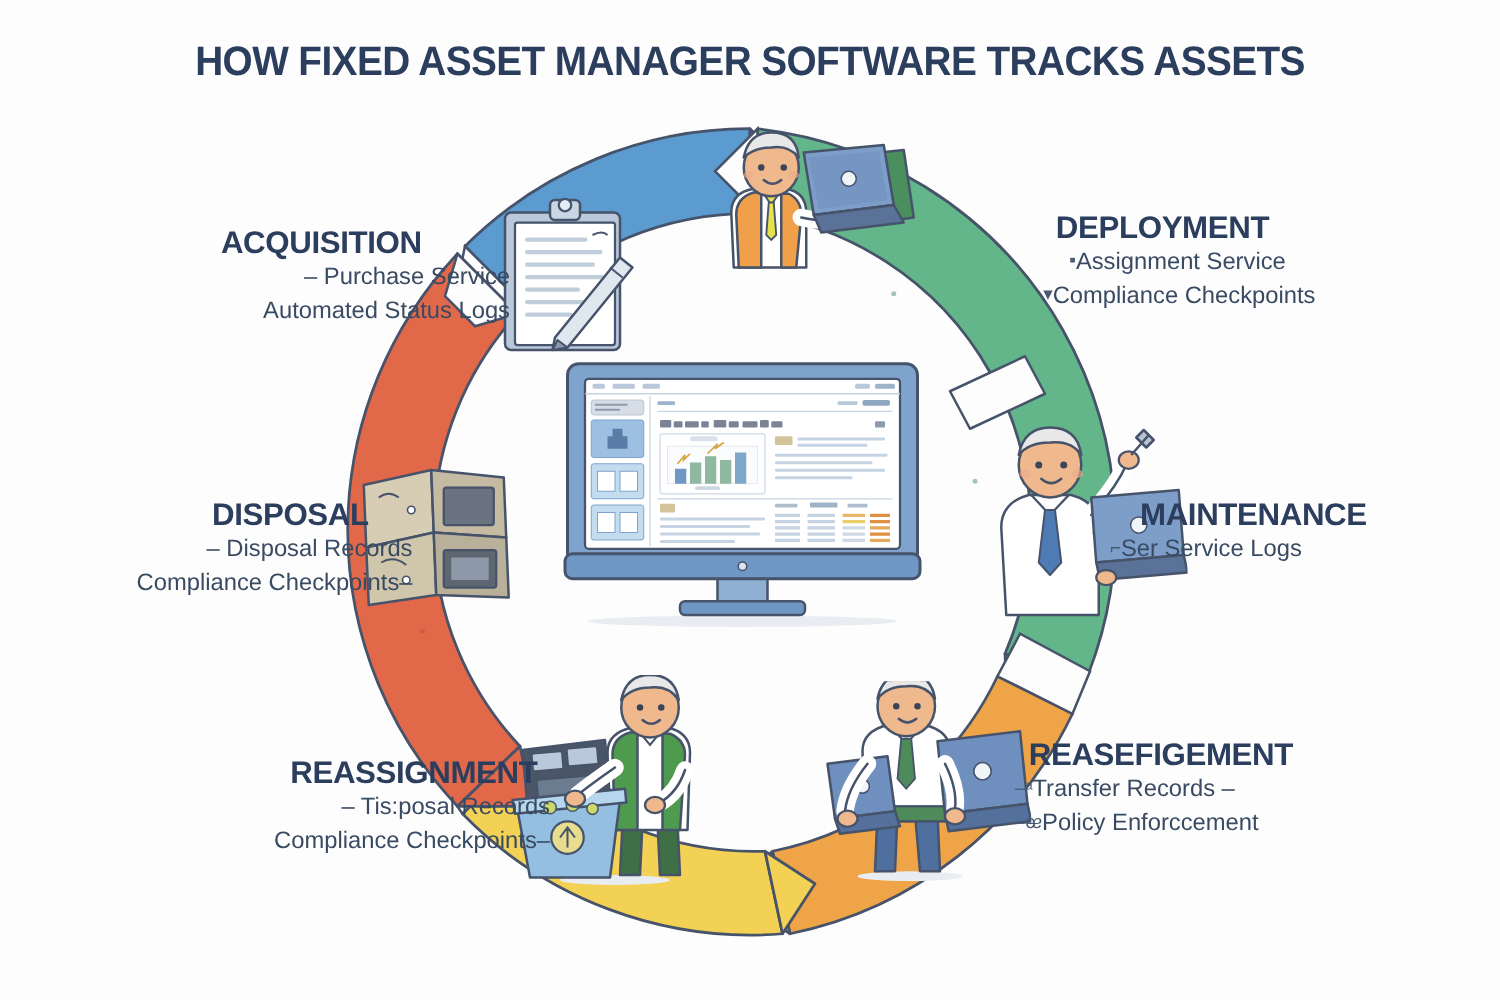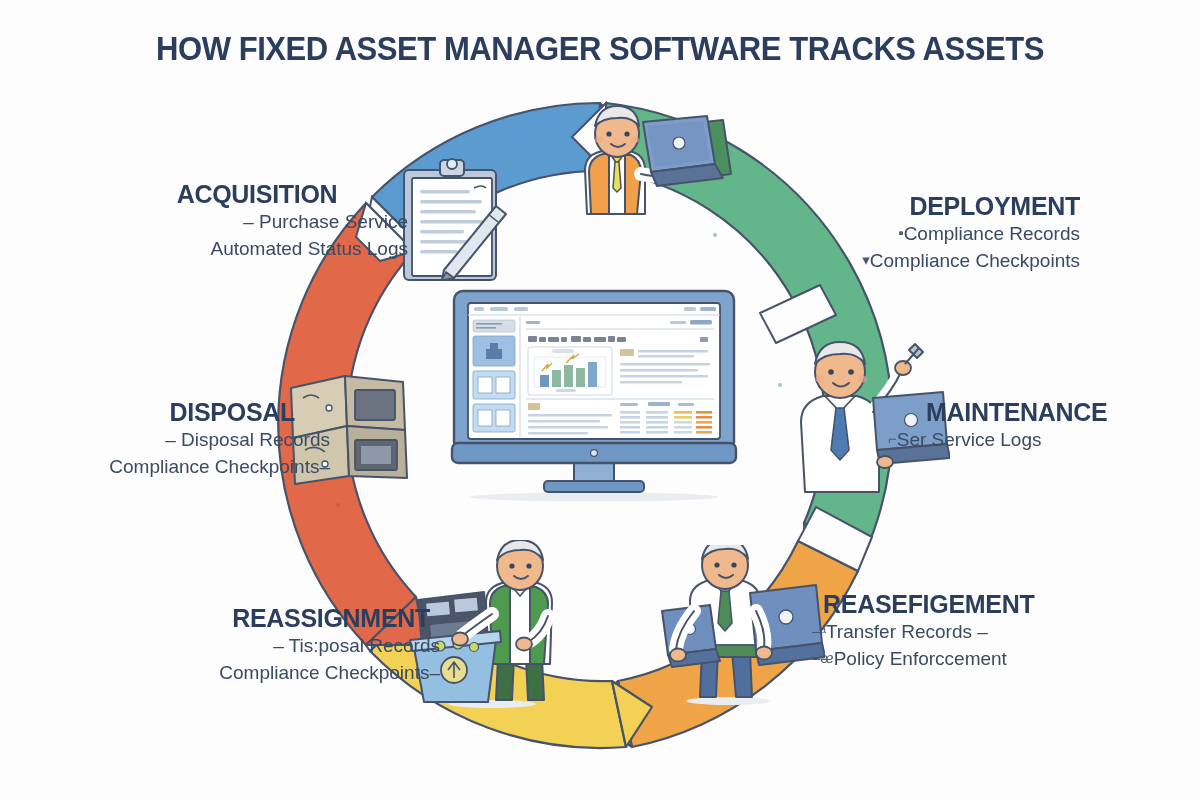--- a/index.html
+++ b/index.html
@@ -40,7 +40,7 @@
   }
   .lb-acquisition  { left:118px; top:180px; width:290px; text-align:right; }
   .lb-acquisition .label-head { text-align:center; padding-right:12px; }
-  .lb-deployment   { left:780px; top:192px; width:300px; text-align:right; }
+  .lb-deployment   { left:780px; top:168px; width:300px; text-align:center; }
   .lb-maintenance  { left:888px; top:398px; width:300px; text-align:left; }
   .lb-maintenance .label-head { margin-left:38px; }
   .lb-disposal     { left:40px;  top:398px; width:290px; text-align:right; }

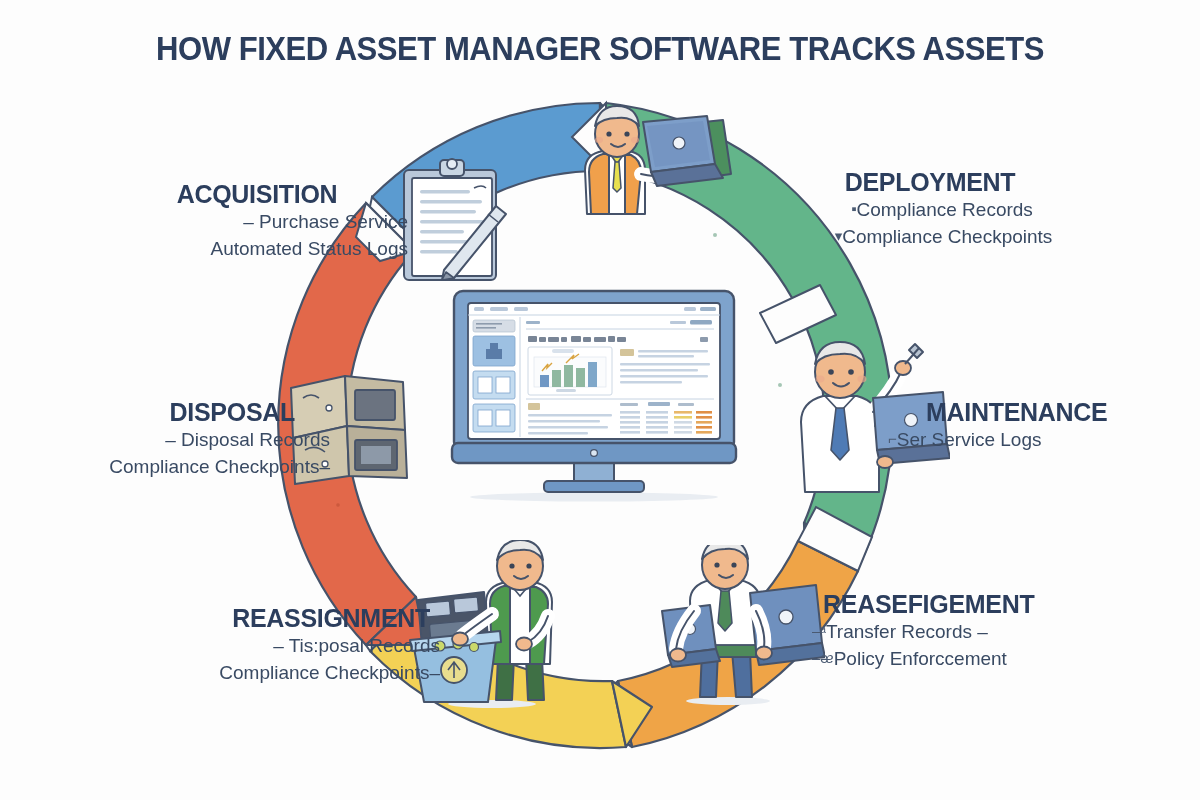--- a/index.html
+++ b/index.html
@@ -428,7 +428,7 @@
 
   <div class="label-block lb-deployment">
     <div class="label-head">DEPLOYMENT</div>
-    <div class="label-line" style="margin-left:24px;"><span class="tick">▪</span><span>Compliance Records</span></div>
+    <div class="label-line" style="margin-left:24px;"><span class="tick">▪</span><span>Assignment Service</span></div>
     <div class="label-line" style="margin-left:27px;"><span class="tick">▾</span><span>Compliance Checkpoints</span></div>
   </div>
 

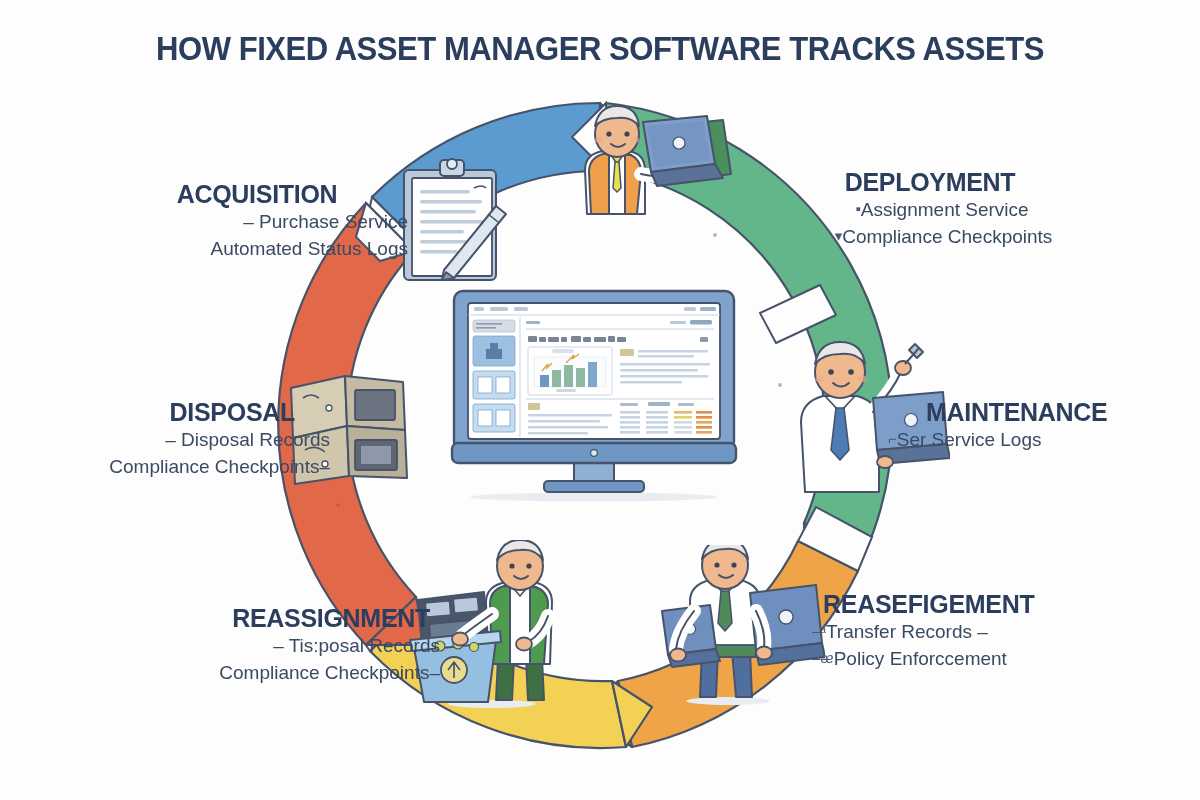--- a/index.html
+++ b/index.html
@@ -42,7 +42,7 @@
   .lb-acquisition .label-head { text-align:center; padding-right:12px; }
   .lb-deployment   { left:780px; top:168px; width:300px; text-align:center; }
   .lb-maintenance  { left:888px; top:398px; width:300px; text-align:left; }
-  .lb-maintenance .label-head { margin-left:38px; }
+  .lb-maintenance .label-head { margin-left:24px; }
   .lb-disposal     { left:40px;  top:398px; width:290px; text-align:right; }
   .lb-disposal .label-head { text-align:right; padding-right:35px; }
   .lb-reassignment { left:140px; top:604px; width:300px; text-align:right; }

